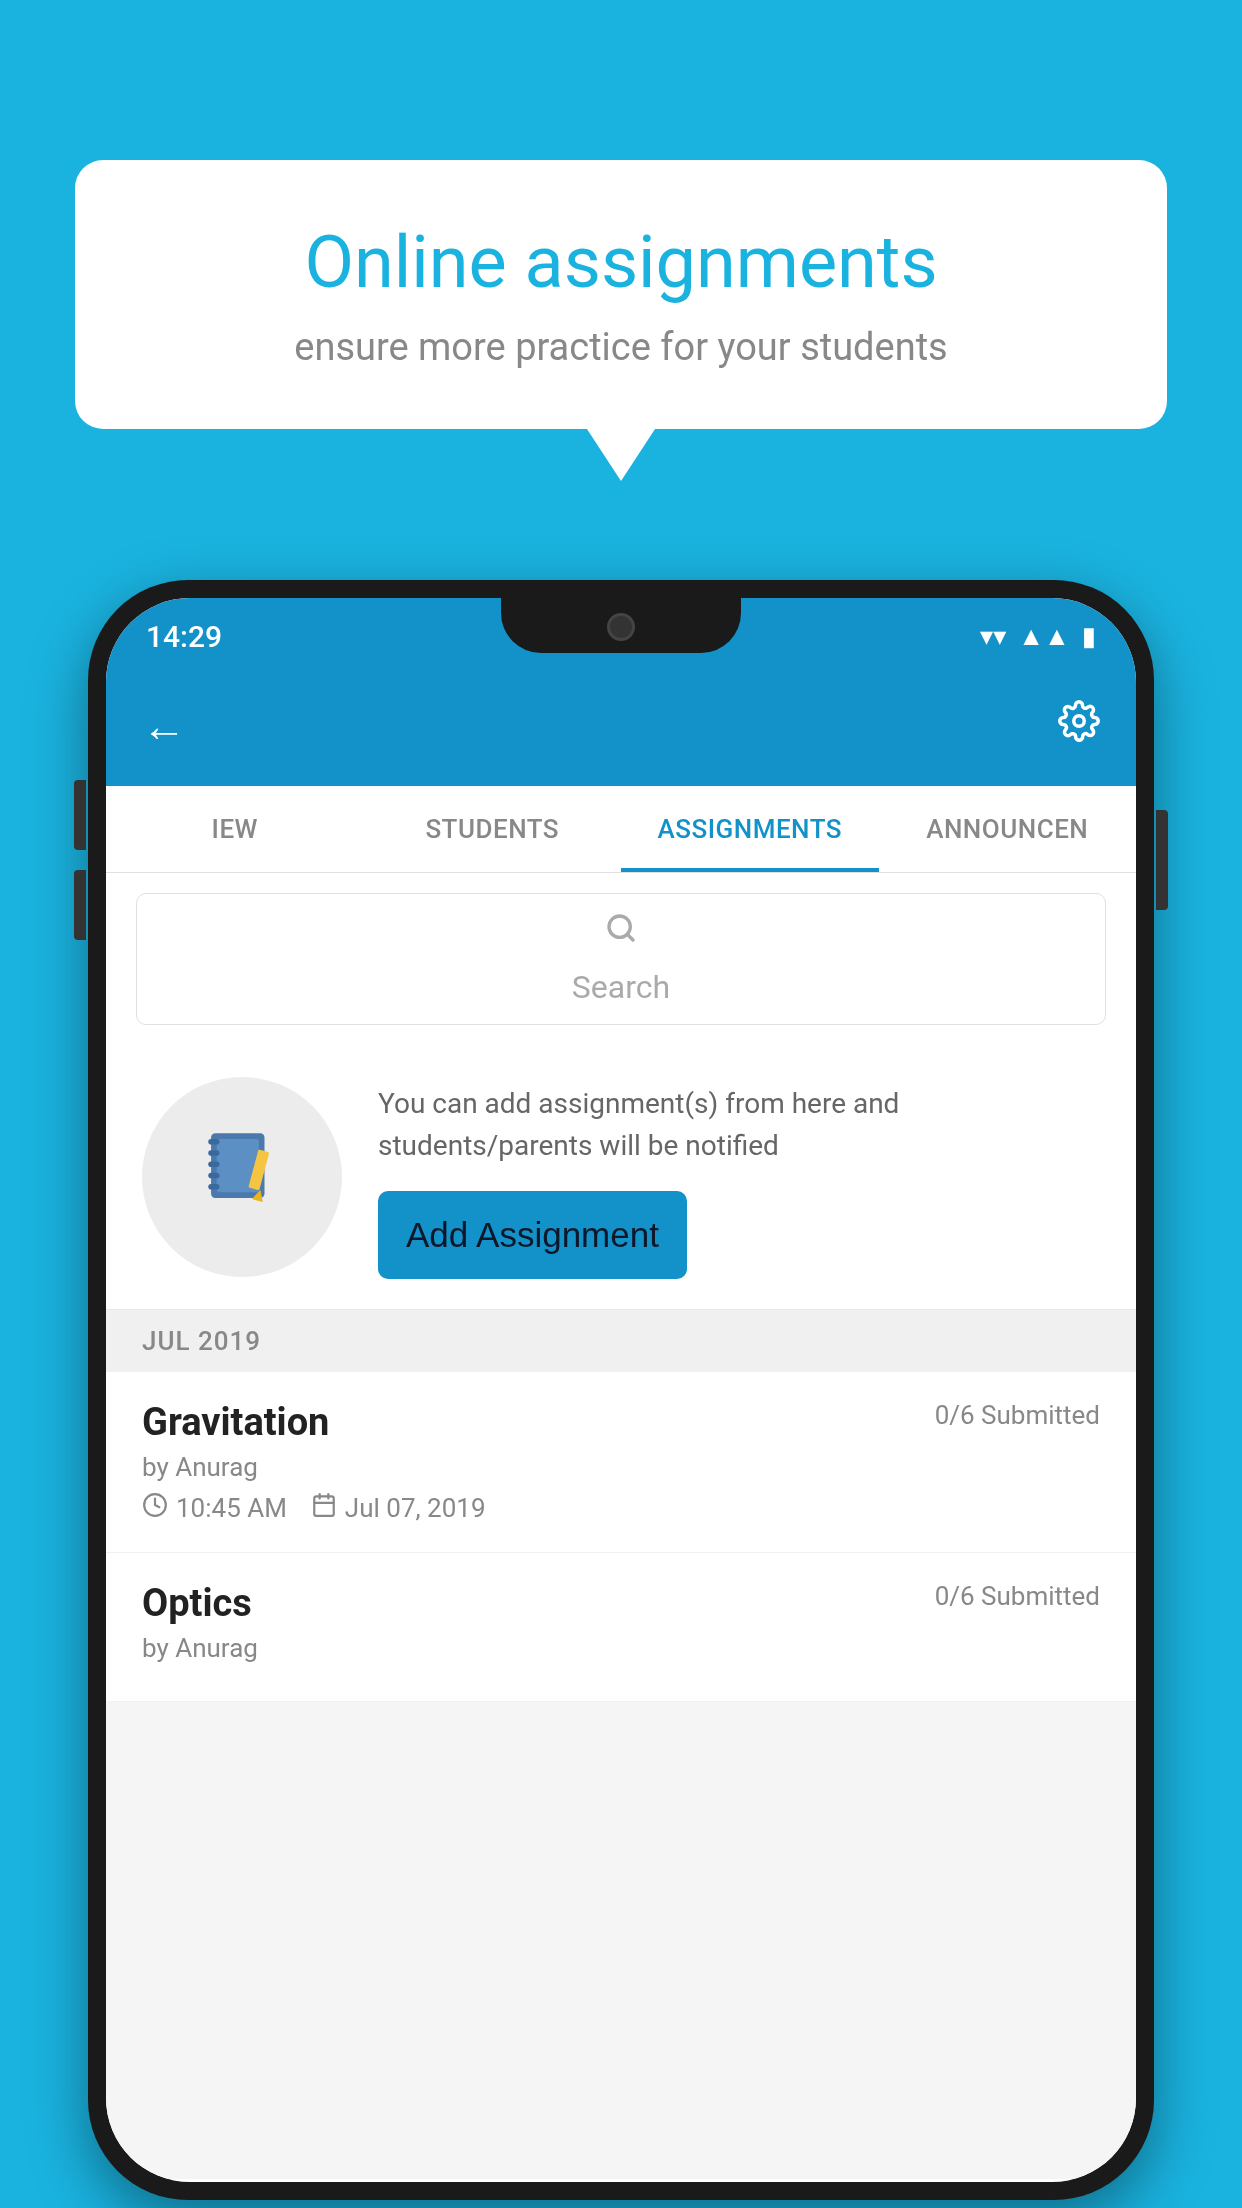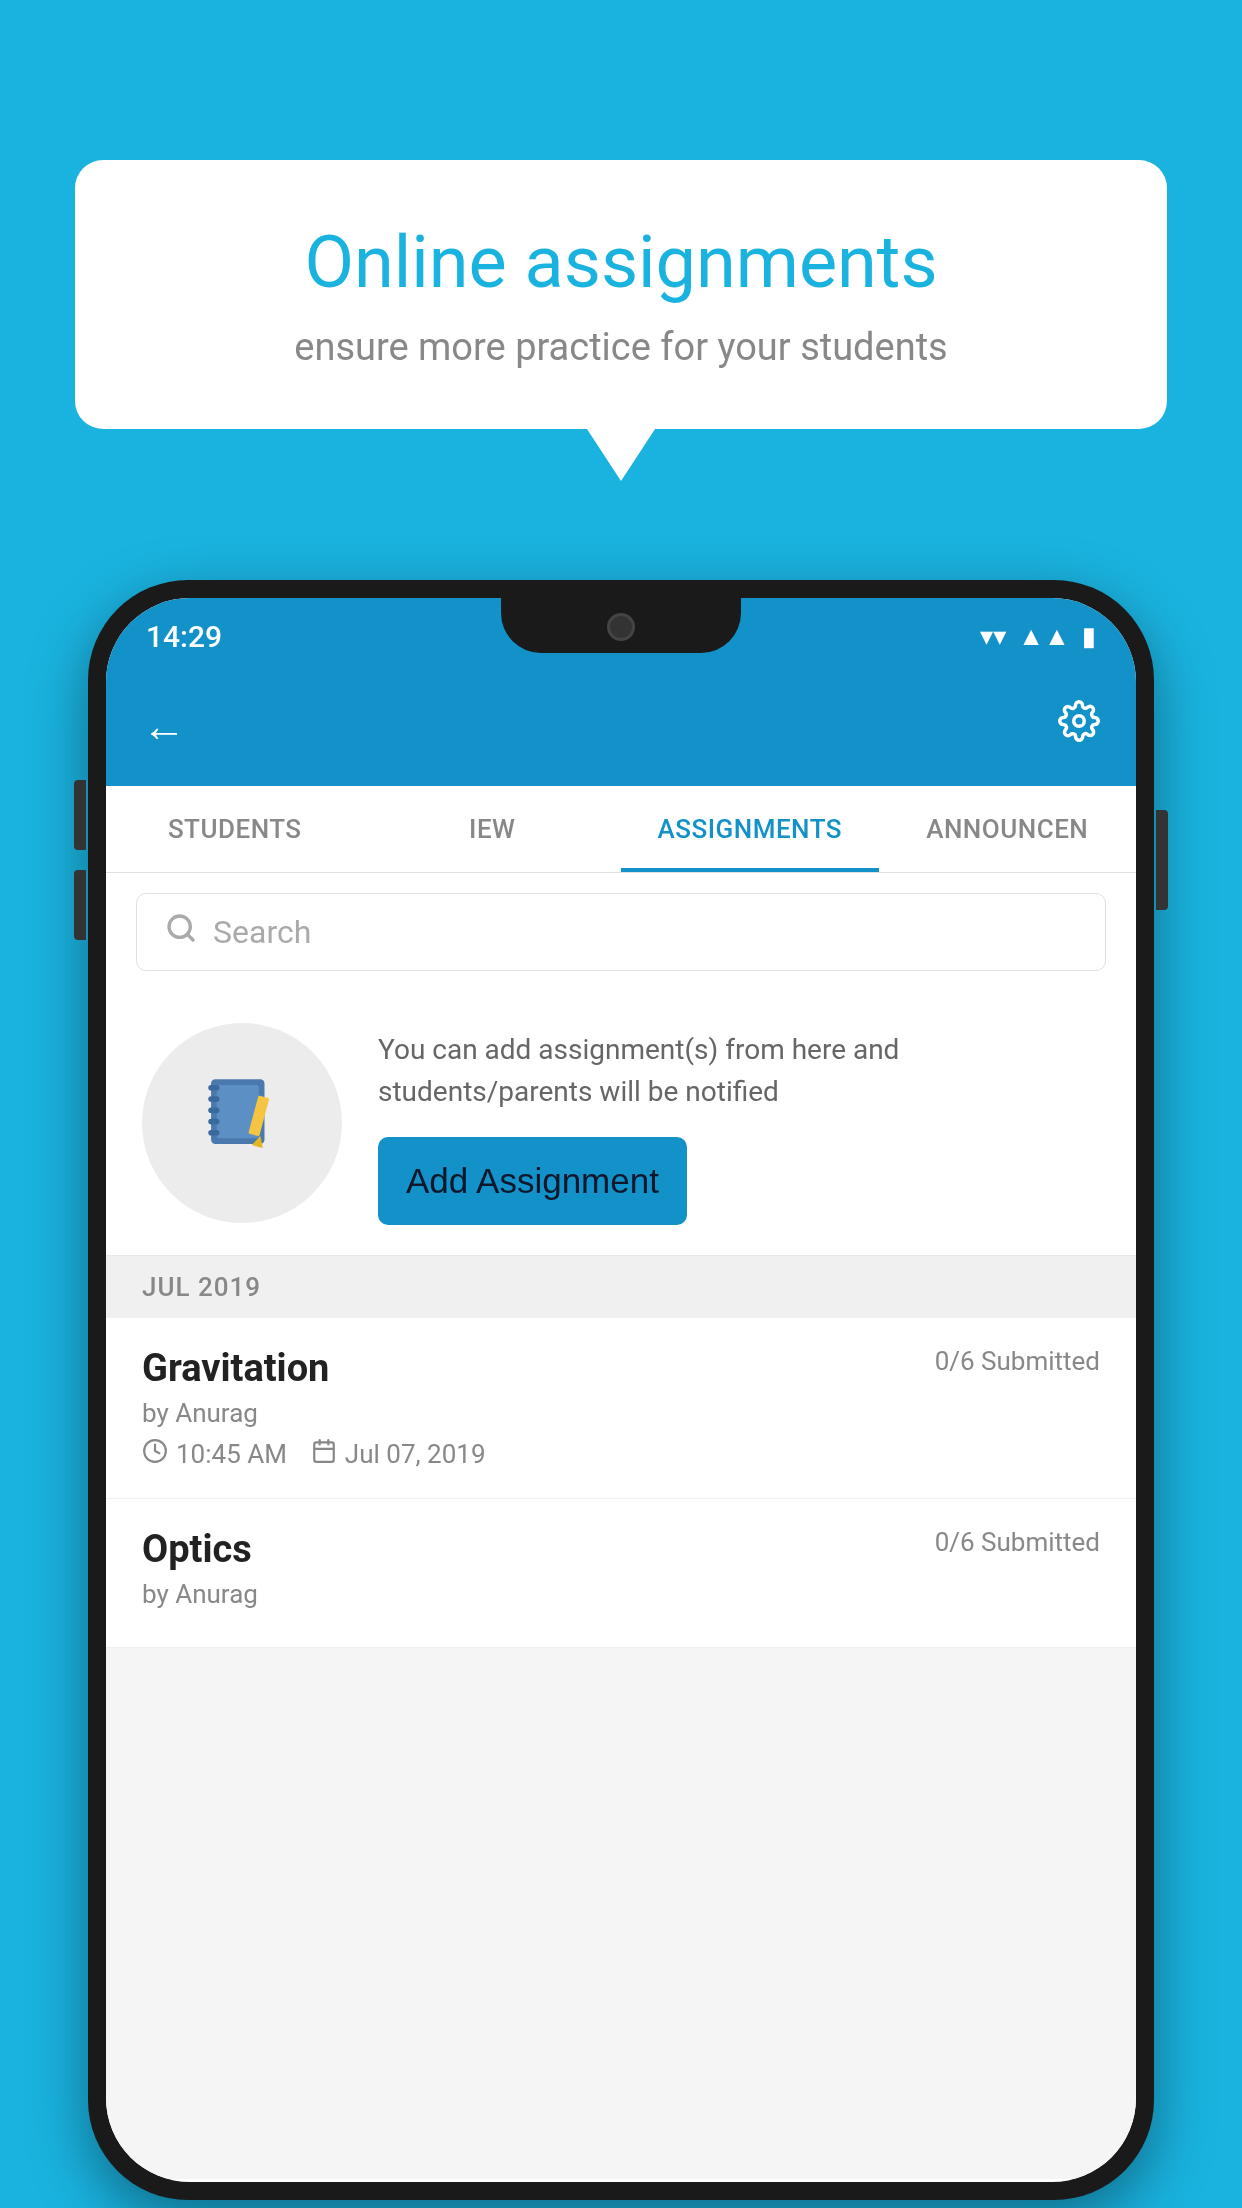--- a/index.html
+++ b/index.html
@@ -418,10 +418,10 @@
 
       <div class="tabs-container">
         <div class="tab">
+          <span>IEW</span>
+        </div>
+        <div class="tab">
           <span>STUDENTS</span>
-        </div>
-        <div class="tab">
-          <span>IEW</span>
         </div>
         <div class="tab active">
           <span>ASSIGNMENTS</span>

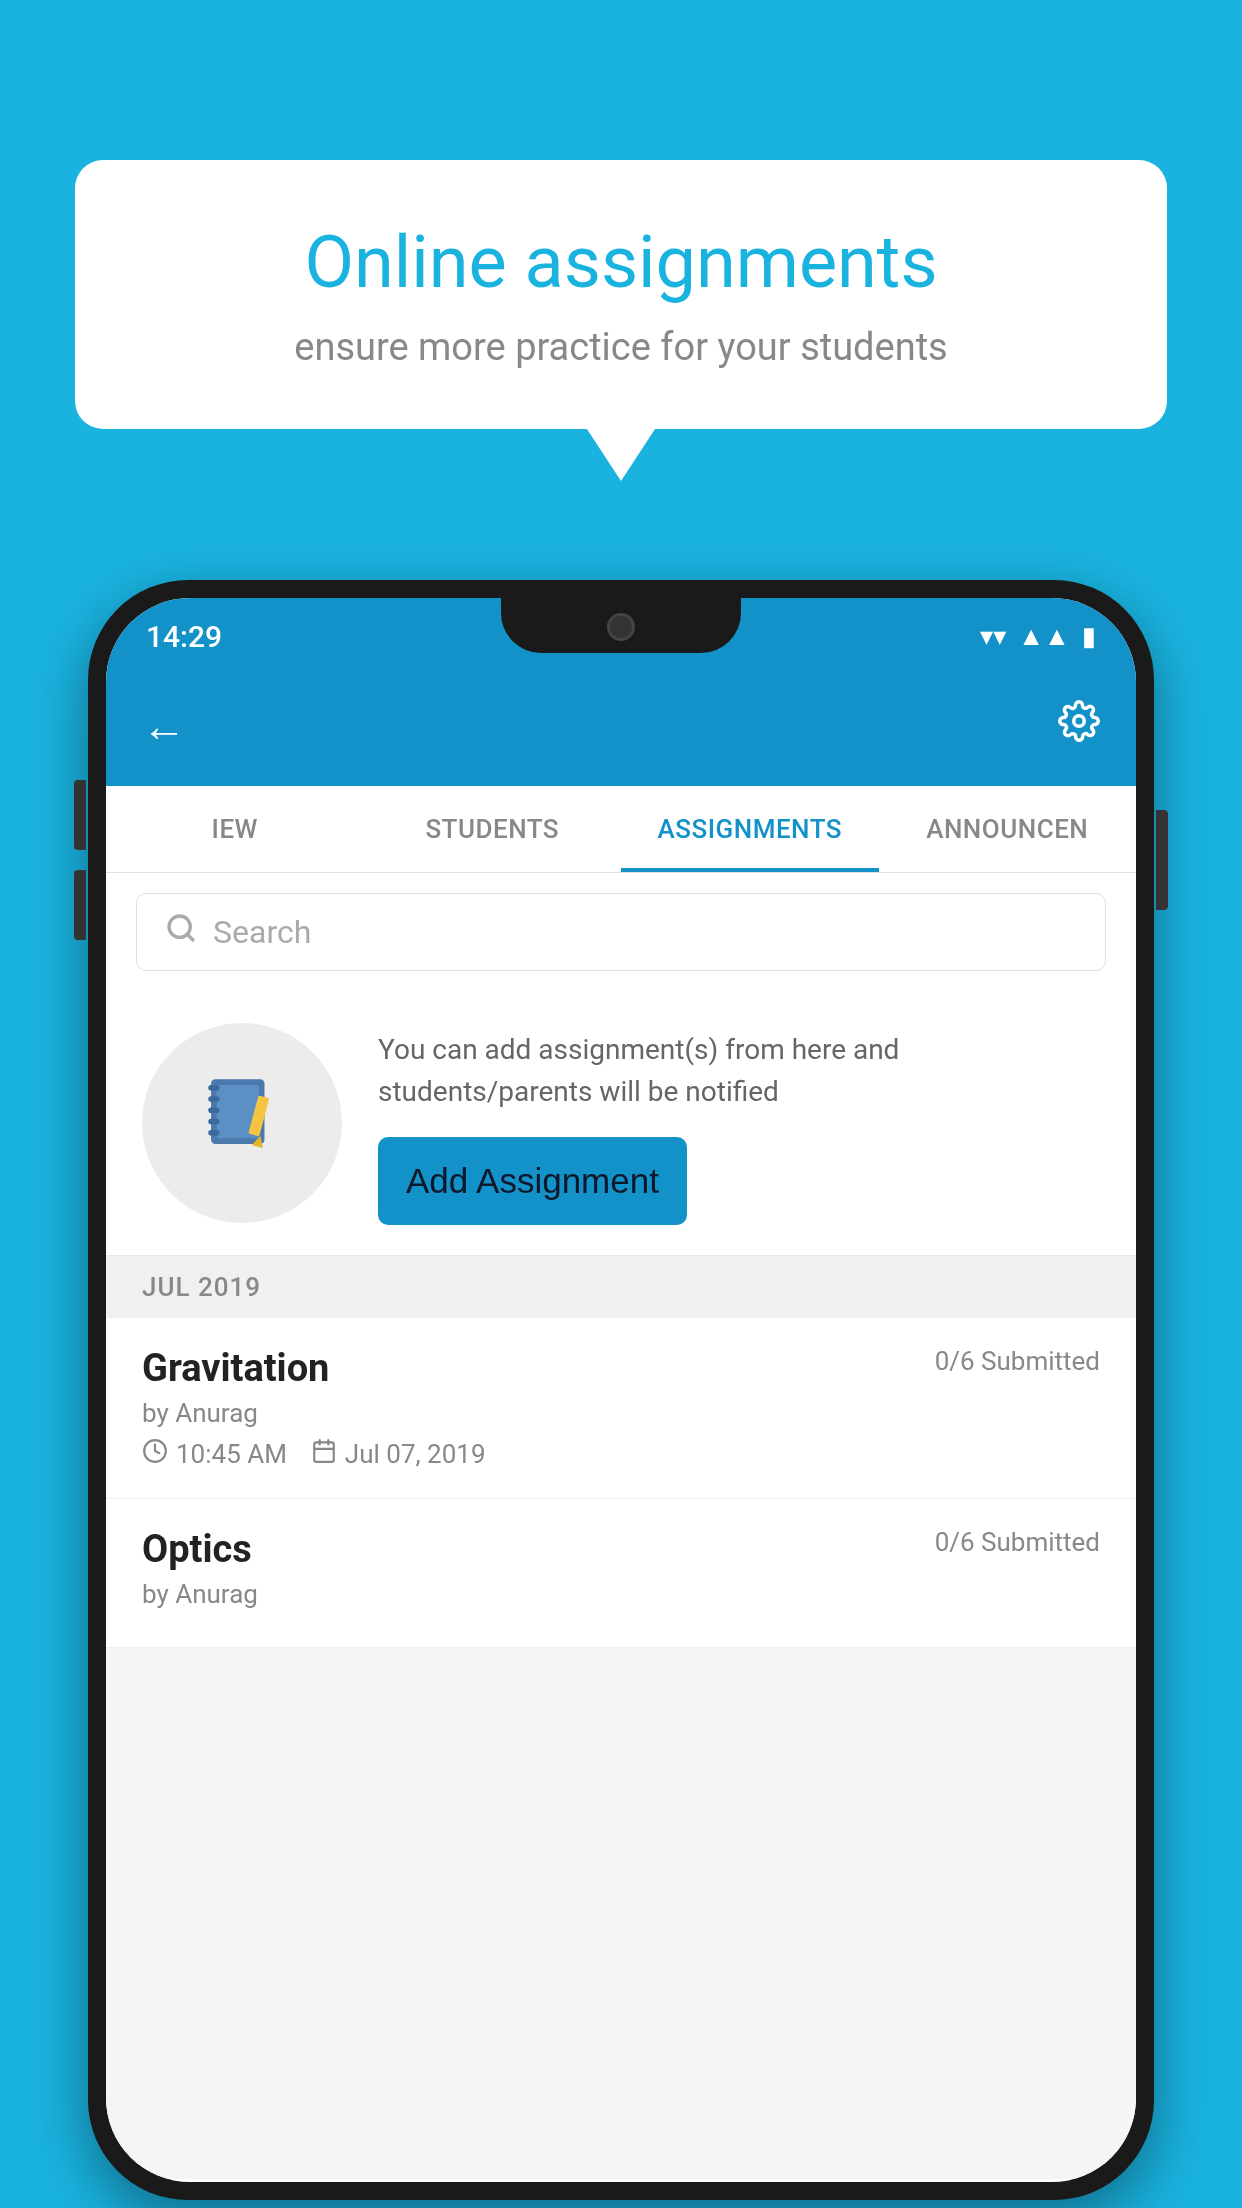--- a/index.html
+++ b/index.html
@@ -223,6 +223,7 @@
       align-items: center;
       padding: 18px 28px;
       gap: 16px;
+      flex-direction: column;
     }
 
     .search-icon-svg {

